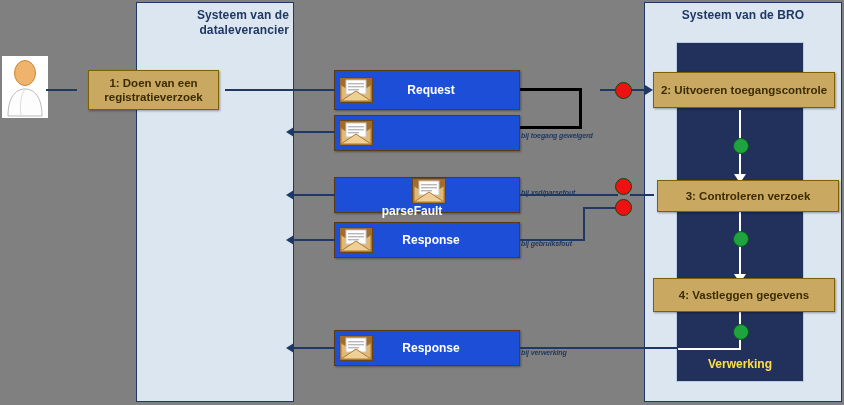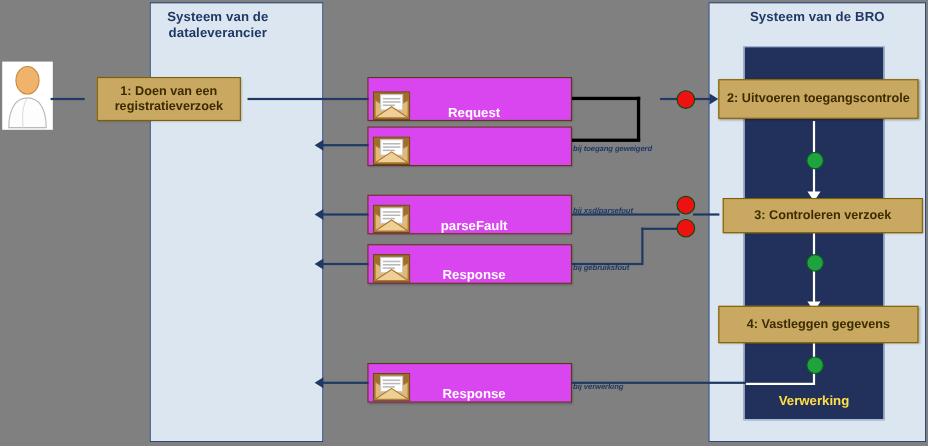--- a/index.html
+++ b/index.html
@@ -148,7 +148,7 @@
 <div id="canvas">
 
   <div class="lane" style="left:136px;top:2px;width:158px;height:400px;"></div>
-  <div class="lane-title" style="left:124px;top:8px;width:148px;">Systeem van de dataleverancier</div>
+  <div class="lane-title" style="left:141px;top:8px;width:148px;text-align:right;">Systeem van de dataleverancier</div>
 
   <div class="lane" style="left:644px;top:2px;width:198px;height:400px;"></div>
   <div class="lane-title" style="left:649px;top:8px;width:188px;">Systeem van de BRO</div>

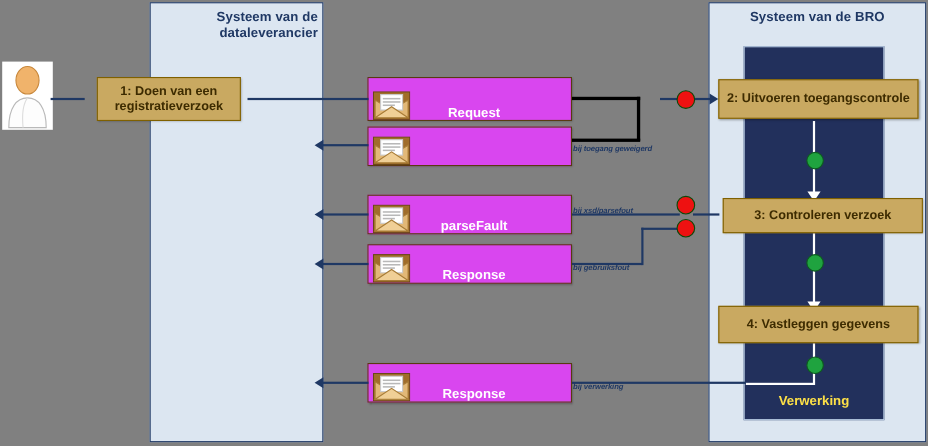--- a/index.html
+++ b/index.html
@@ -68,11 +68,11 @@
   
   .msg{
     position:absolute;
-    background:#d946ef;
+    background:#1d4ed8;
     border:1px solid #5a3a12;
     box-sizing:border-box;
     display:flex;
-    align-items:flex-end;
+    align-items:center;
     box-shadow:1px 1px 2px rgba(0,0,0,.35);
   }
   .msg-label{

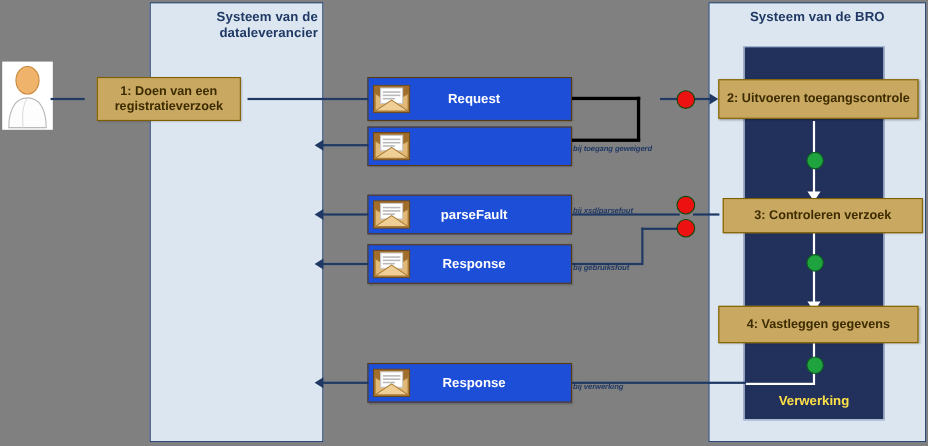--- a/index.html
+++ b/index.html
@@ -216,7 +216,7 @@
     </span>
   </div>
 
-  <div class="msg" style="left:334px;top:177px;width:186px;height:36px;">
+  <div class="msg" style="left:334px;top:177px;width:186px;height:36px;flex-direction:column;">
     <span class="env">
       <svg width="34" height="26" viewBox="0 0 34 26">
         <rect x="0.5" y="0.5" width="33" height="25" fill="#a06d2a" stroke="#6b4618"></rect>

